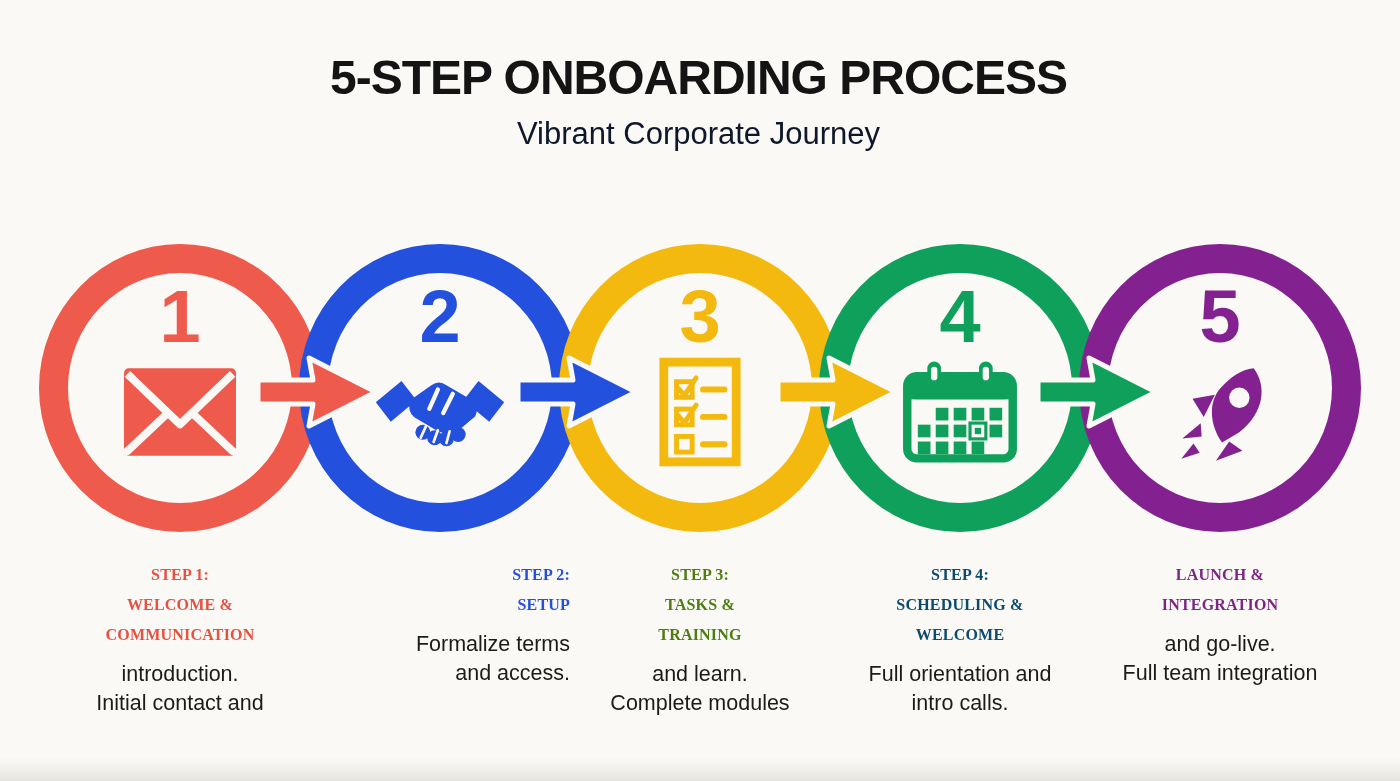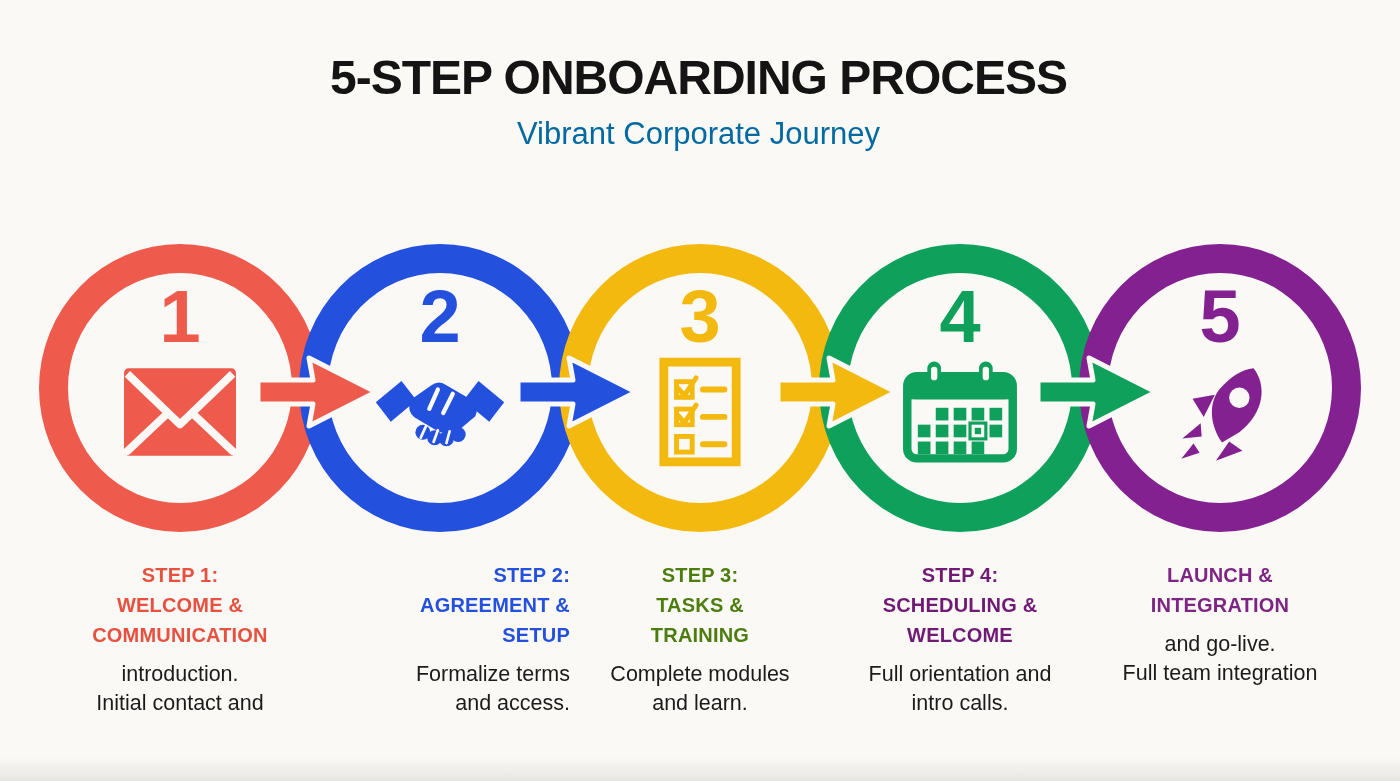--- a/index.html
+++ b/index.html
@@ -15,7 +15,7 @@
     margin:0;line-height:1.1;
   }
   .subtitle{
-    font-size:31px;font-weight:normal;color:#0369a1;margin:10px 0 0 0;line-height:1.2;
+    font-size:31px;font-weight:normal;color:#0f172a;margin:10px 0 0 0;line-height:1.2;
   }
   
   .circle{

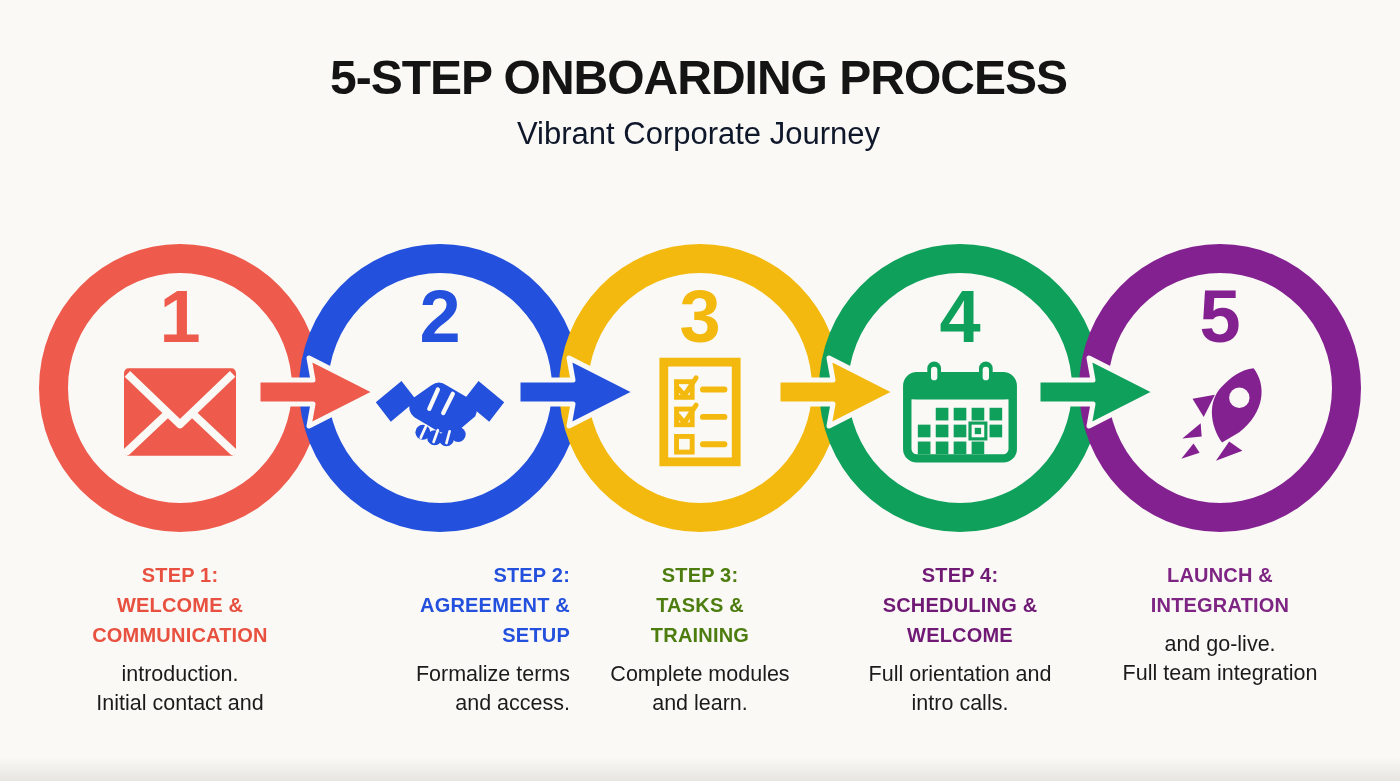--- a/index.html
+++ b/index.html
@@ -42,7 +42,7 @@
   
   .step-col{position:absolute;top:560px;width:260px;text-align:center;}
   .t1{left:50px;}  .t2{left:310px;text-align:right;} .t3{left:570px;} .t4{left:830px;} .t5{left:1090px;}
-  .step-title{font-size:20px;font-weight:bold;line-height:30px;letter-spacing:0.2px;}
+  .step-title{font-size:16px;font-weight:bold;line-height:30px;letter-spacing:0.2px;font-family:Liberation Serif, serif;}
   .t1 .step-title{color:#E8503F;}
   .t2 .step-title{color:#2350DC;}
   .t3 .step-title{color:#4d7c0f;}

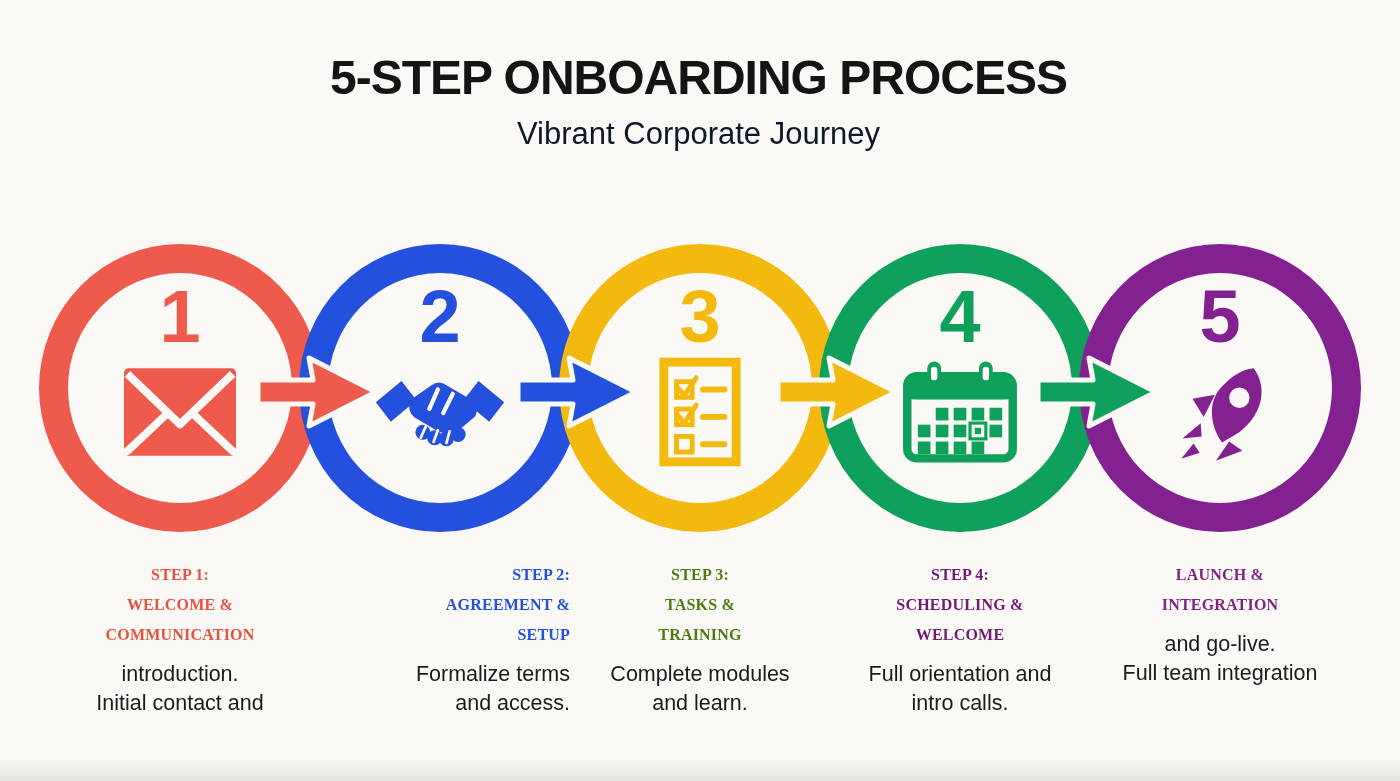--- a/index.html
+++ b/index.html
@@ -46,7 +46,7 @@
   .t1 .step-title{color:#E8503F;}
   .t2 .step-title{color:#2350DC;}
   .t3 .step-title{color:#4d7c0f;}
-  .t4 .step-title{color:#701a75;}
+  .t4 .step-title{color:#0c4a6e;}
   .t5 .step-title{color:#7E2483;}
   .step-desc{margin-top:10px;font-size:21.5px;line-height:29px;color:#1b1b1b;font-weight:normal;}
   .footer-strip{

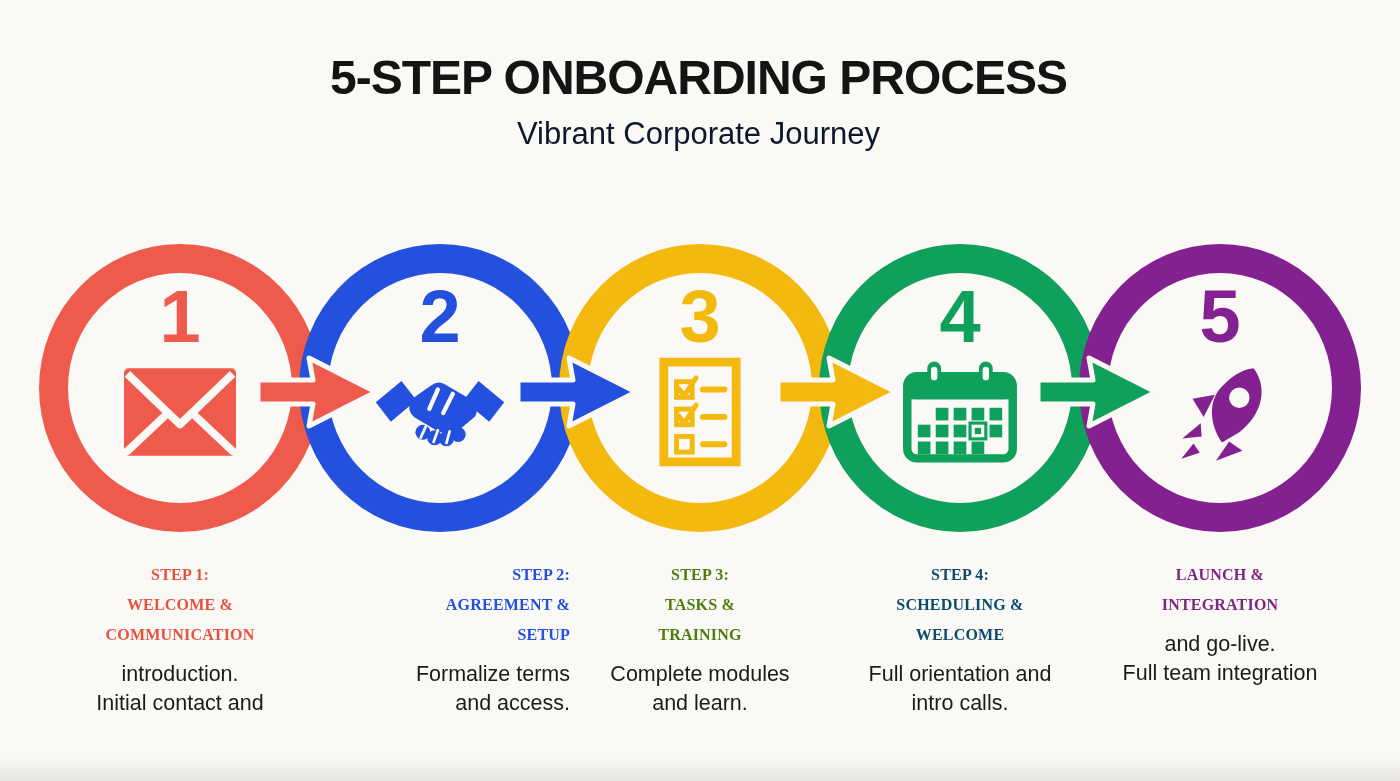--- a/index.html
+++ b/index.html
@@ -183,7 +183,6 @@
 <div class="step-col t2">
   <div class="step-title">
     <div>STEP 2:</div>
-    <div>AGREEMENT &amp;</div>
     <div>SETUP</div>
   </div>
   <div class="step-desc">

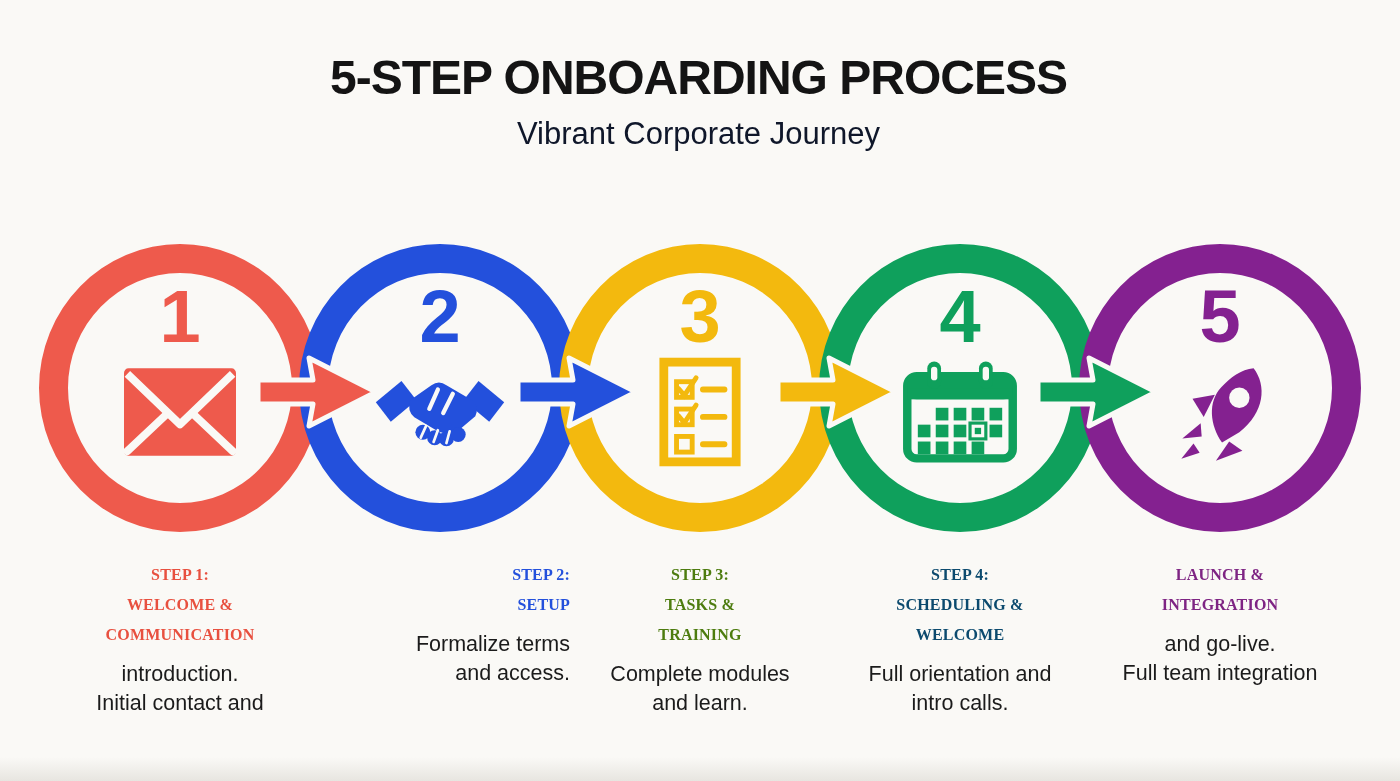--- a/index.html
+++ b/index.html
@@ -198,8 +198,8 @@
     <div>TRAINING</div>
   </div>
   <div class="step-desc">
+    <div>and learn.</div>
     <div>Complete modules</div>
-    <div>and learn.</div>
   </div>
 </div>
 

